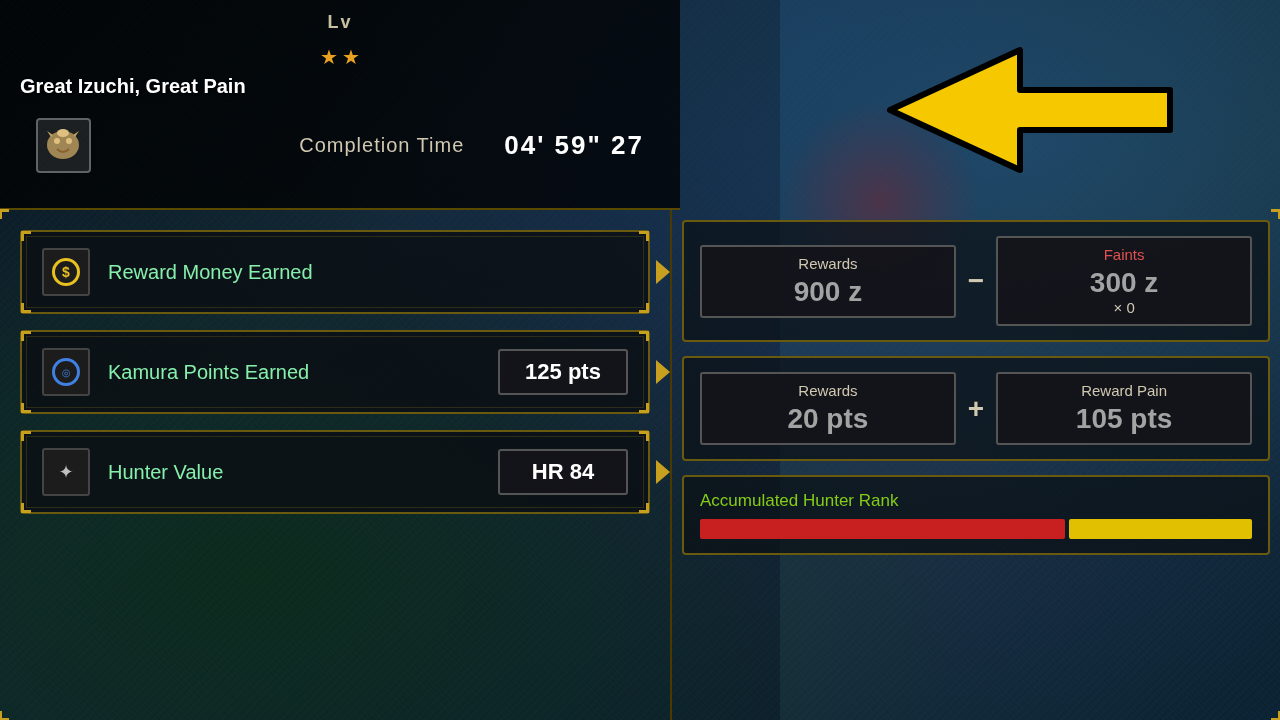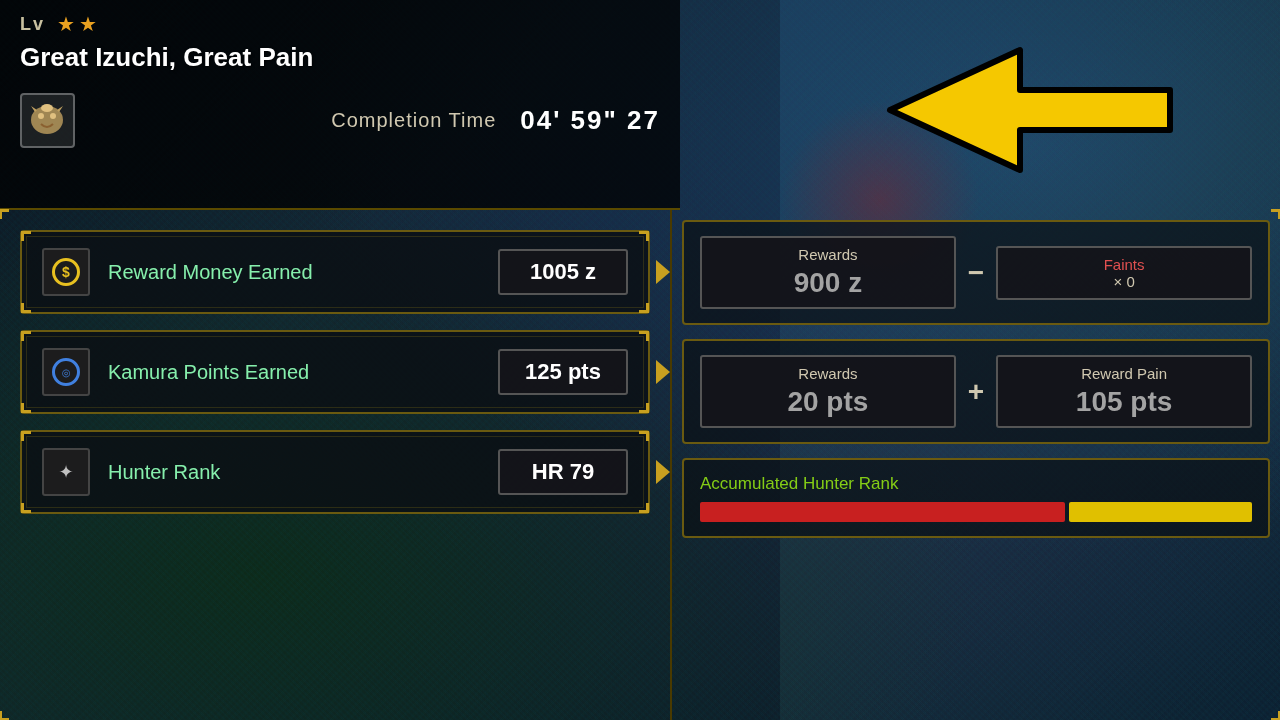--- a/index.html
+++ b/index.html
@@ -48,6 +48,7 @@
       align-items: center;
       padding: 12px 20px 6px 20px;
       gap: 12px;
+      flex-direction: column;
     }
 
     .lv-text {

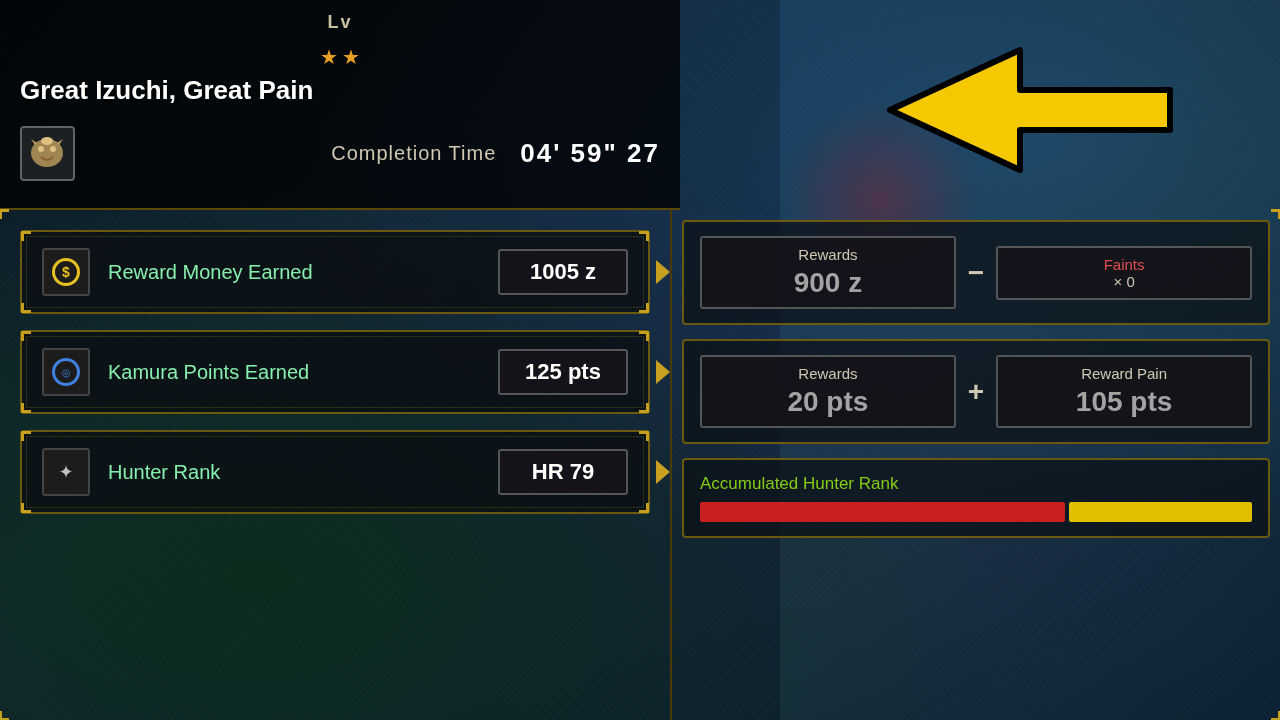--- a/index.html
+++ b/index.html
@@ -70,7 +70,7 @@
 
     .quest-title {
       color: #ffffff;
-      font-size: 26px;
+      font-size: 20px;
       font-weight: bold;
       padding: 0 20px 12px 20px;
       text-shadow: 1px 1px 3px rgba(0,0,0,0.8);

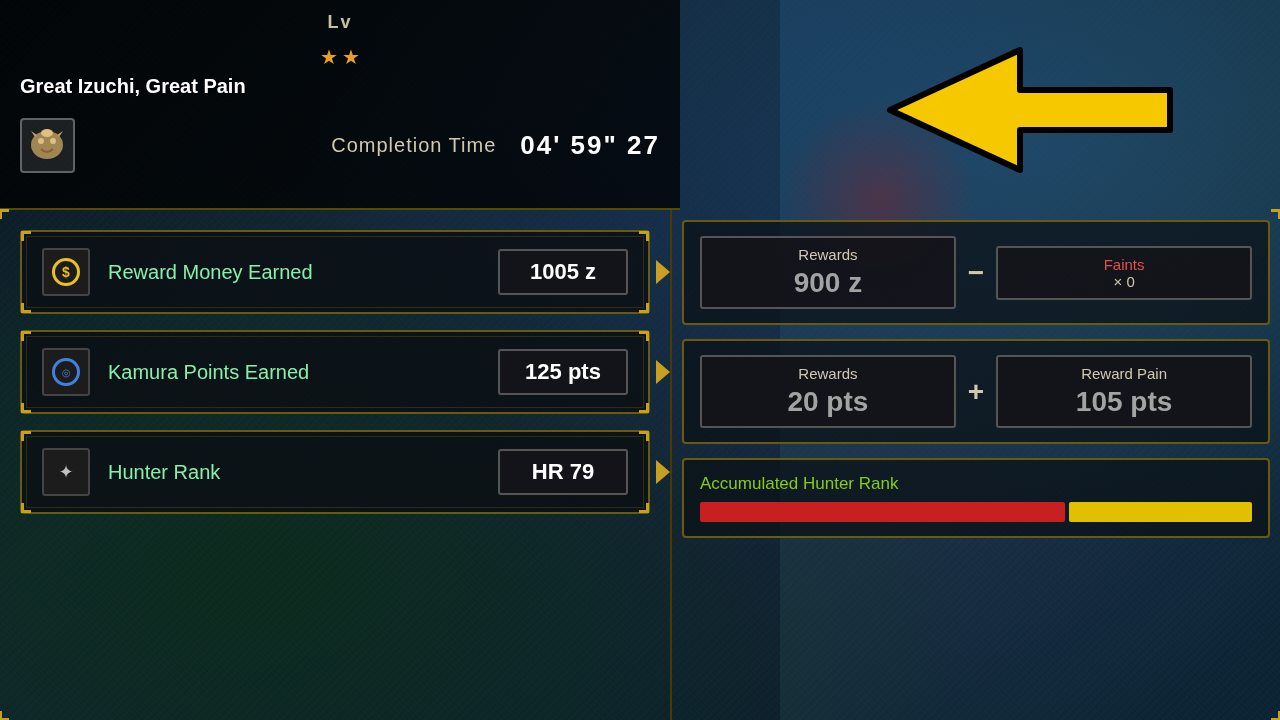--- a/index.html
+++ b/index.html
@@ -79,8 +79,8 @@
     .completion-row {
       display: flex;
       align-items: center;
-      padding: 8px 20px;
-      gap: 4px;
+      padding: 8px 36px;
+      gap: 20px;
     }
 
     .monster-icon {

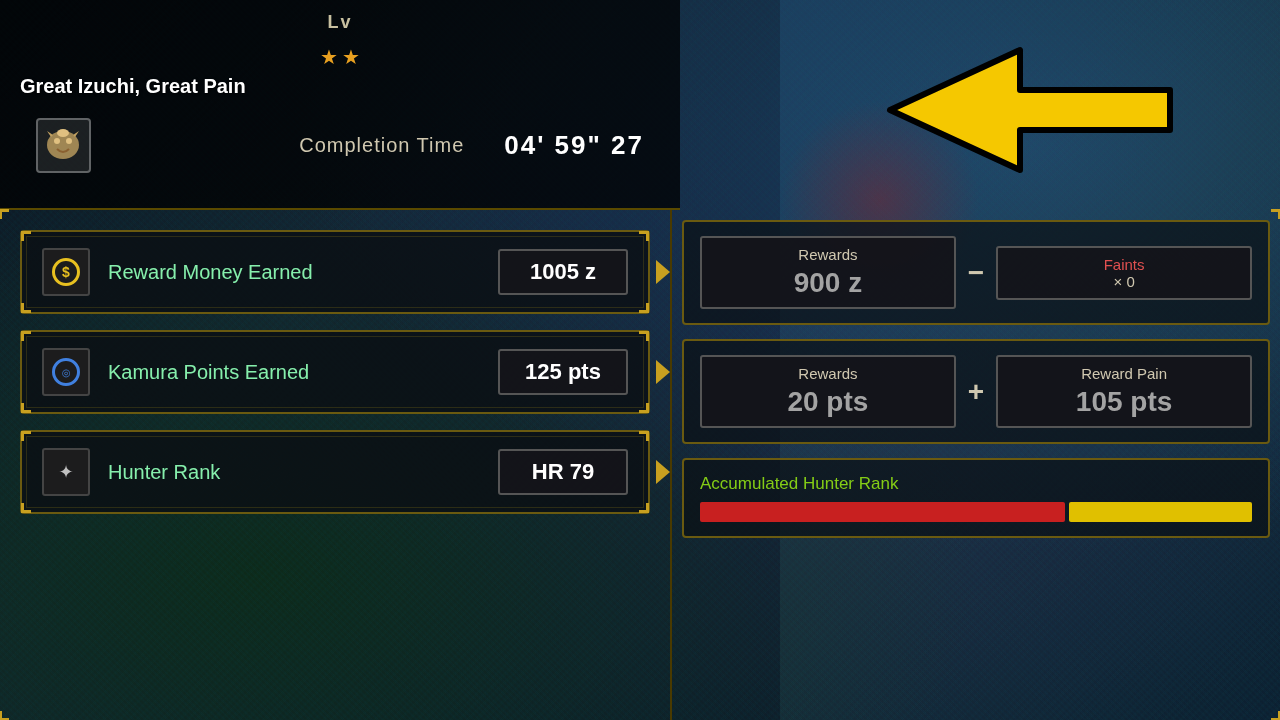--- a/index.html
+++ b/index.html
@@ -441,9 +441,6 @@
         <div class="money-icon-inner">$</div>
       </div>
       <span class="stat-label">Reward Money Earned</span>
-      <div class="stat-value-box">
-        <span class="stat-value">1005 z</span>
-      </div>
       <div class="connector-arrow"></div>
     </div>
 

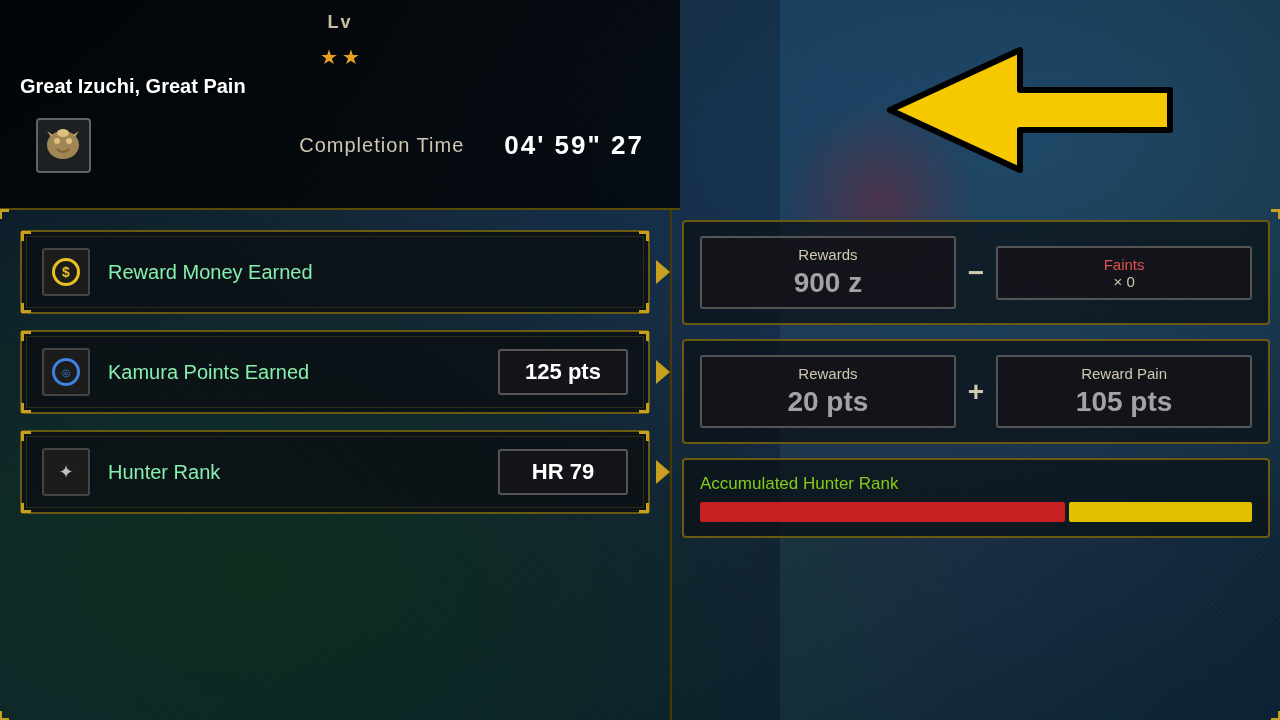--- a/index.html
+++ b/index.html
@@ -491,6 +491,7 @@
         <span class="operator">−</span>
         <div class="reward-box">
           <span class="reward-box-label red">Faints</span>
+          <span class="reward-box-value">300 z</span>
           <span class="sub-info">× 0</span>
         </div>
       </div>

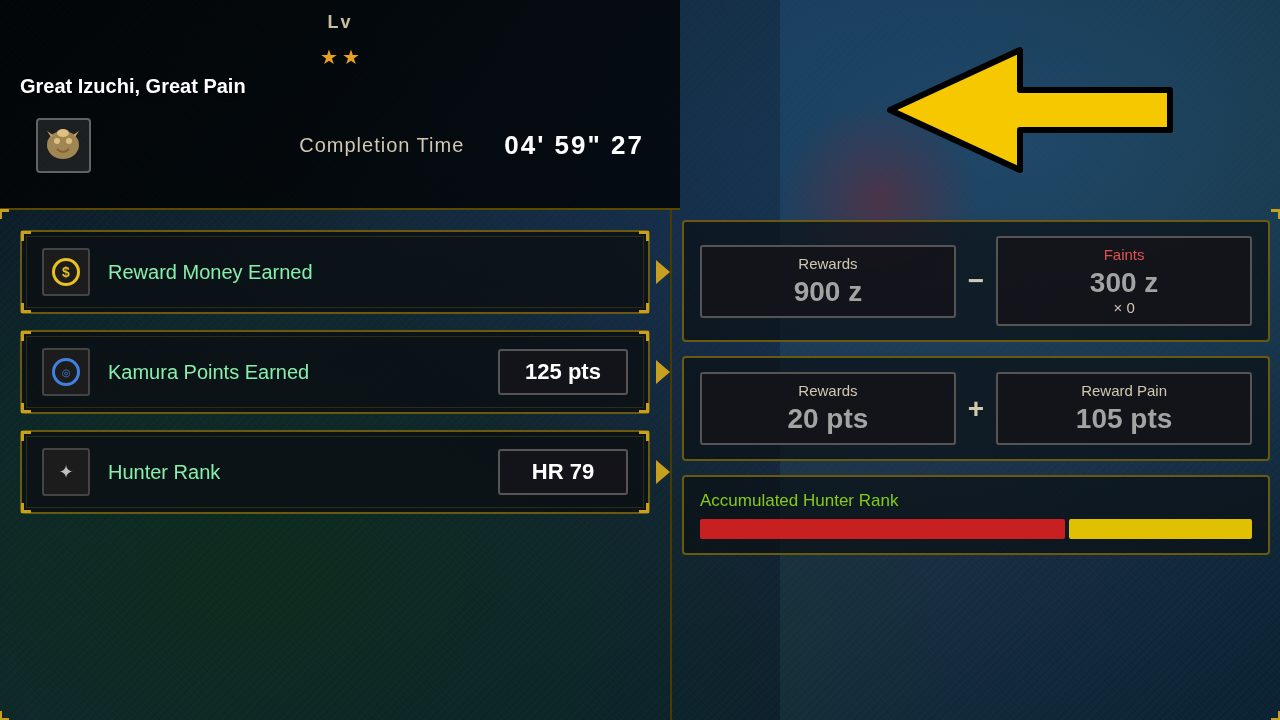--- a/index.html
+++ b/index.html
@@ -467,7 +467,7 @@
       <div class="card-icon">
         <div class="hr-icon-inner">✦</div>
       </div>
-      <span class="stat-label">Hunter Rank</span>
+      <span class="stat-label">Hunter Value</span>
       <div class="stat-value-box">
         <span class="stat-value">HR 79</span>
       </div>

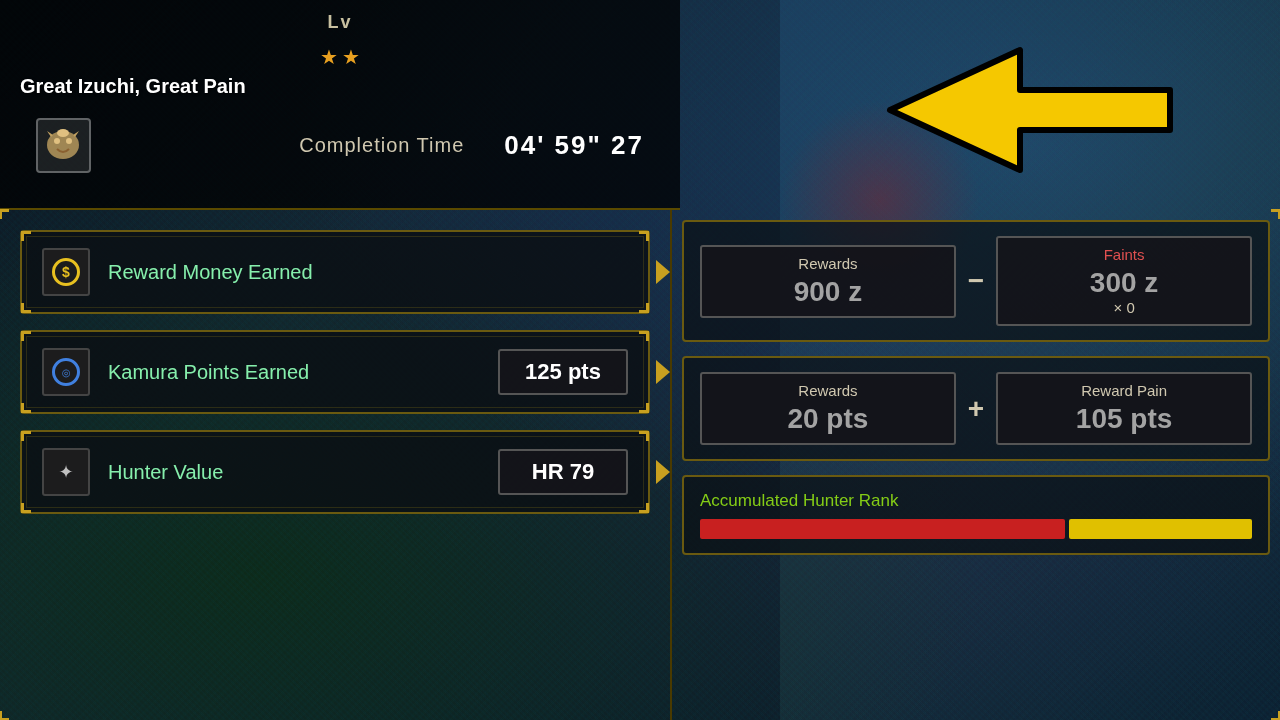--- a/index.html
+++ b/index.html
@@ -469,7 +469,7 @@
       </div>
       <span class="stat-label">Hunter Value</span>
       <div class="stat-value-box">
-        <span class="stat-value">HR 79</span>
+        <span class="stat-value">HR 84</span>
       </div>
       <div class="connector-arrow"></div>
     </div>

